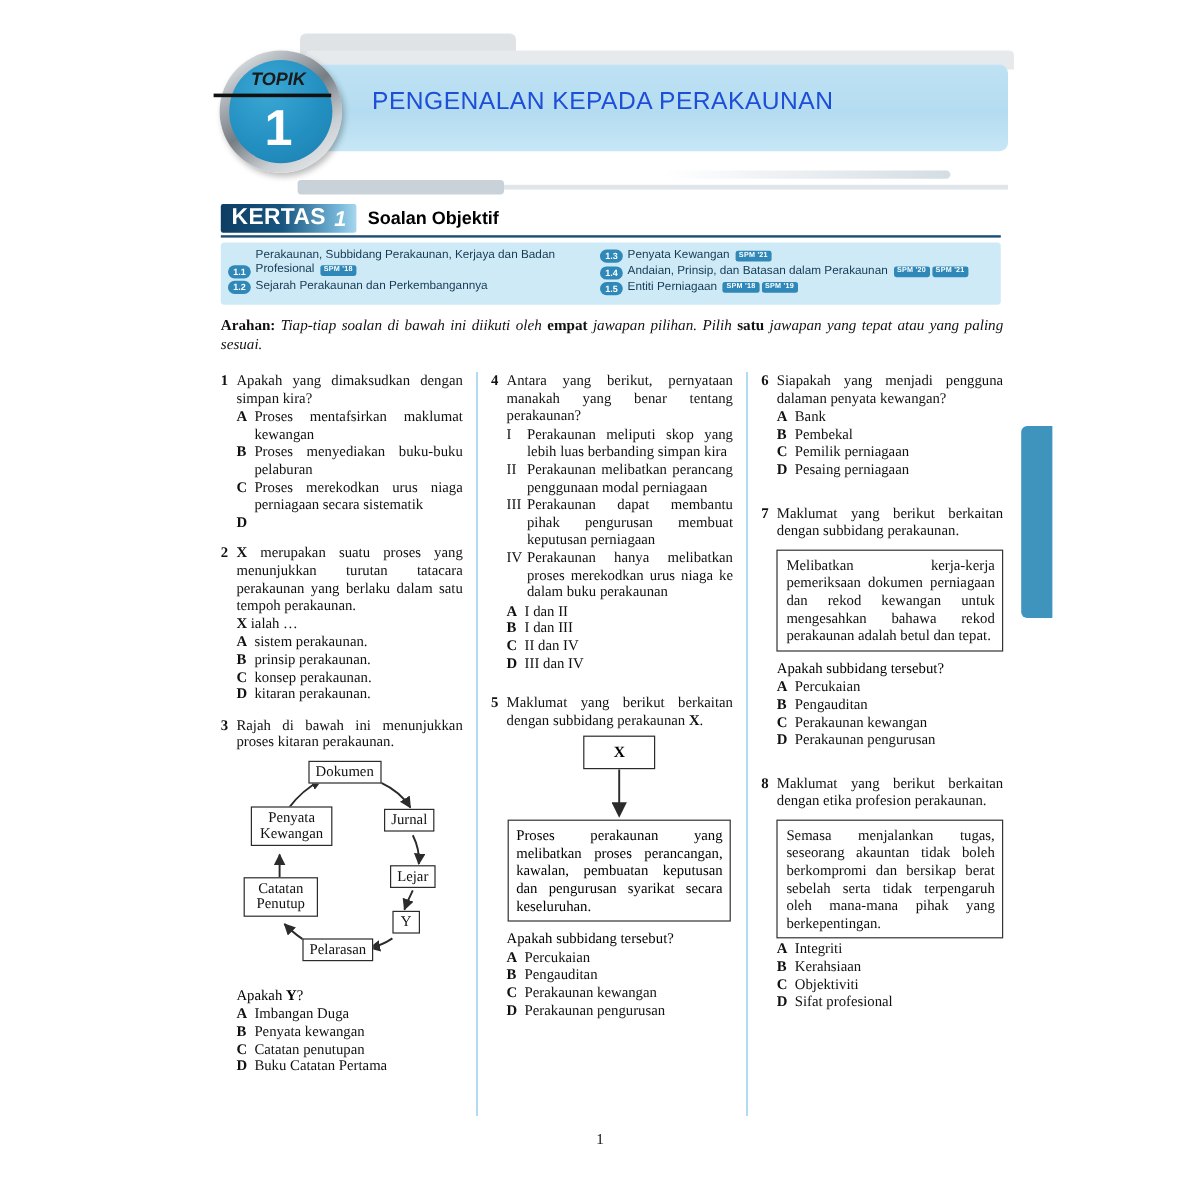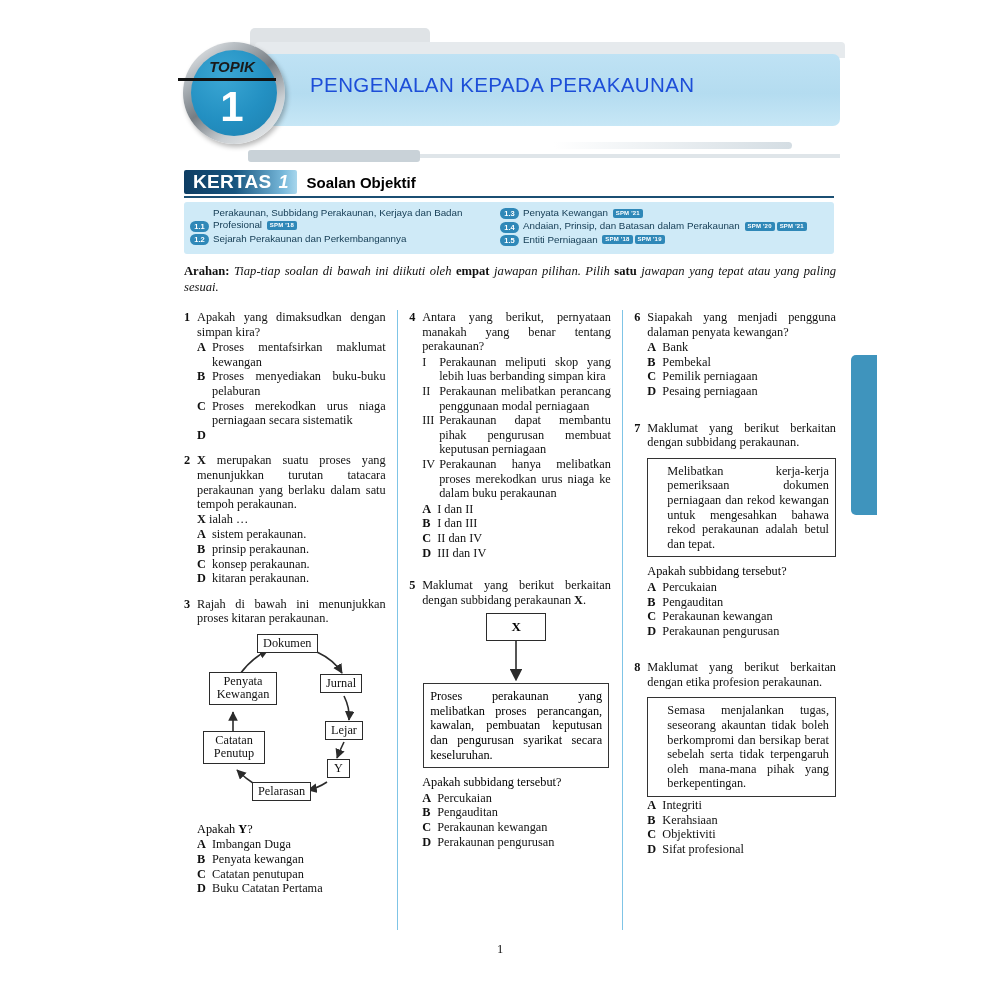--- a/index.html
+++ b/index.html
@@ -300,7 +300,7 @@
   .infobox {
     margin: 8px 0 0 13px;
     border: 1.2px solid #333;
-    padding: 5px 6px 5px 19px;
+    padding: 5px 6px 5px 7px;
     font-family: "Liberation Serif", serif;
     font-size: 12.3px;
     line-height: 14.6px;

